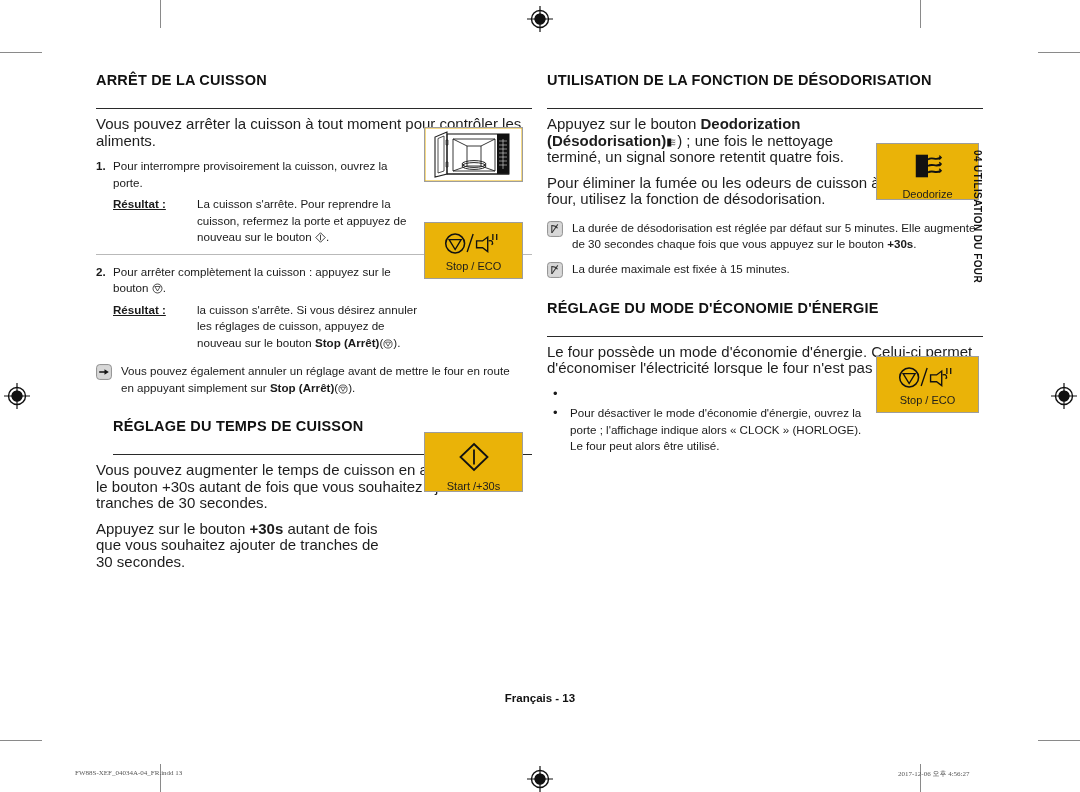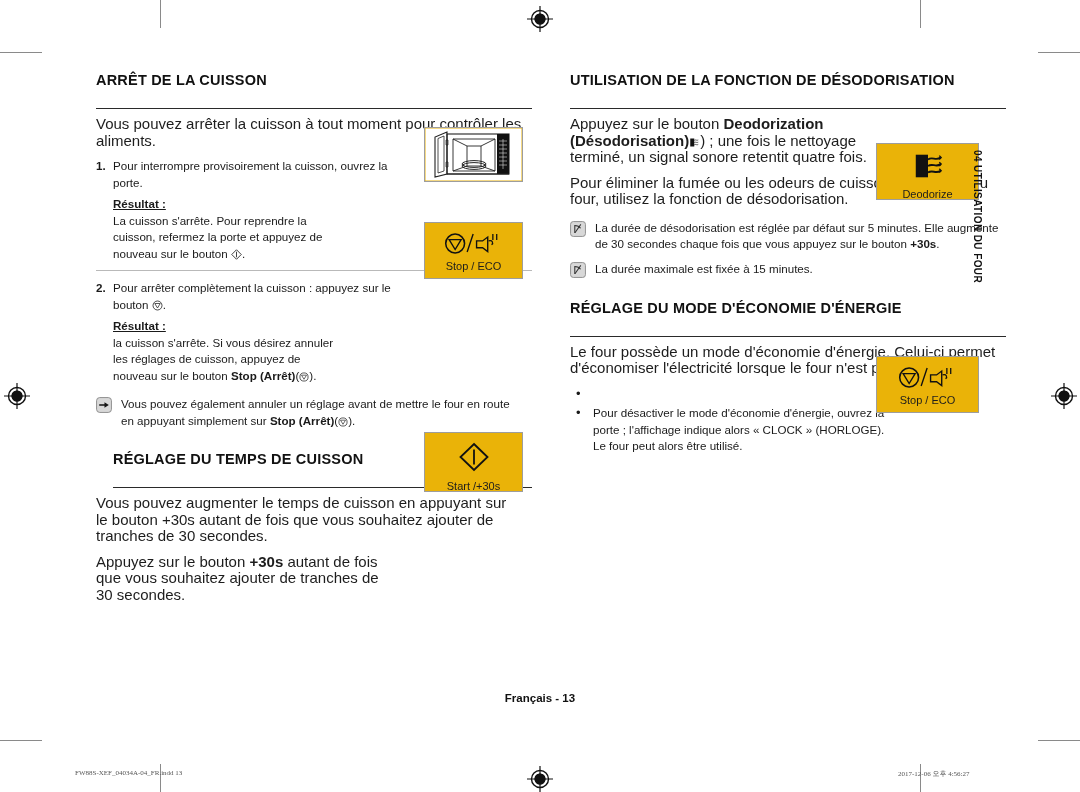--- a/index.html
+++ b/index.html
@@ -32,7 +32,7 @@
     width: 436px;
   }
   .col-left  { left: 96px;  top: 72px; }
-  .col-right { left: 547px; top: 72px; margin-left: 23px; }
+  .col-right { left: 547px; top: 72px; }
 
   h2.section {
     font-size: 14.5px;

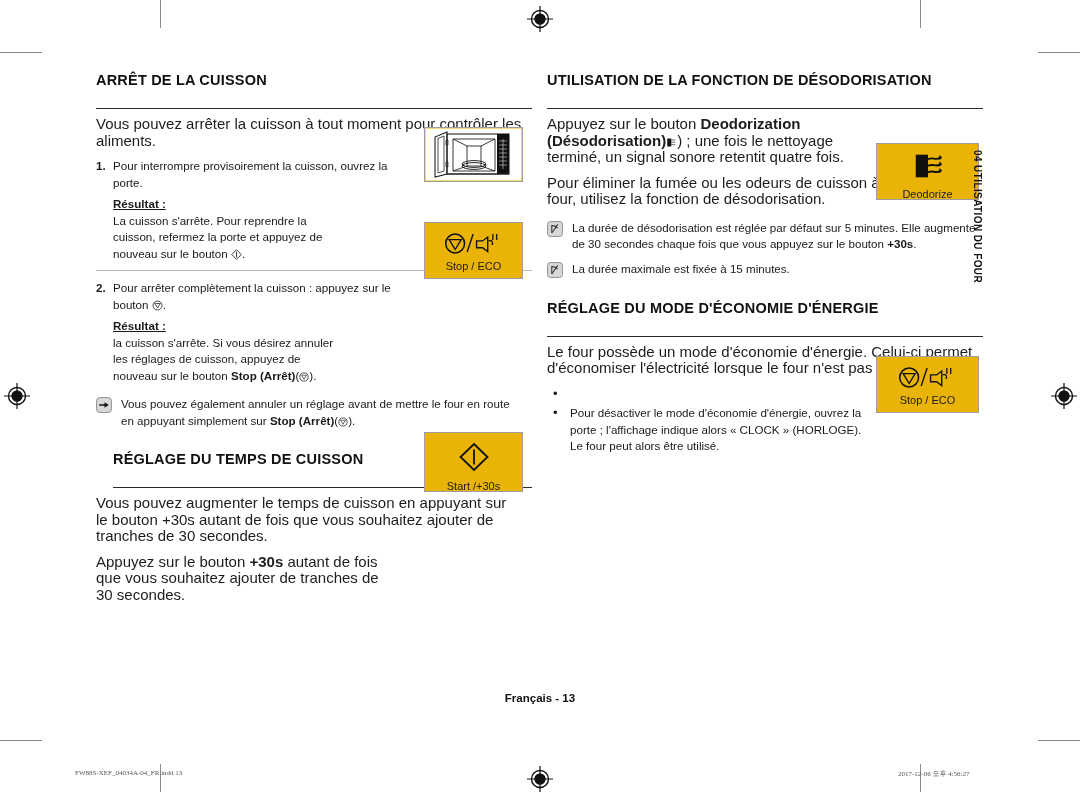--- a/index.html
+++ b/index.html
@@ -66,7 +66,7 @@
     line-height: 16.5px;
   }
 
-  .result { display: flex; margin: 5px 0 4px 17px; flex-direction: column; }
+  .result { display: flex; margin: 5px 0 4px 17px; }
   .result .lbl {
     font-weight: bold;
     font-size: 11.6px;

